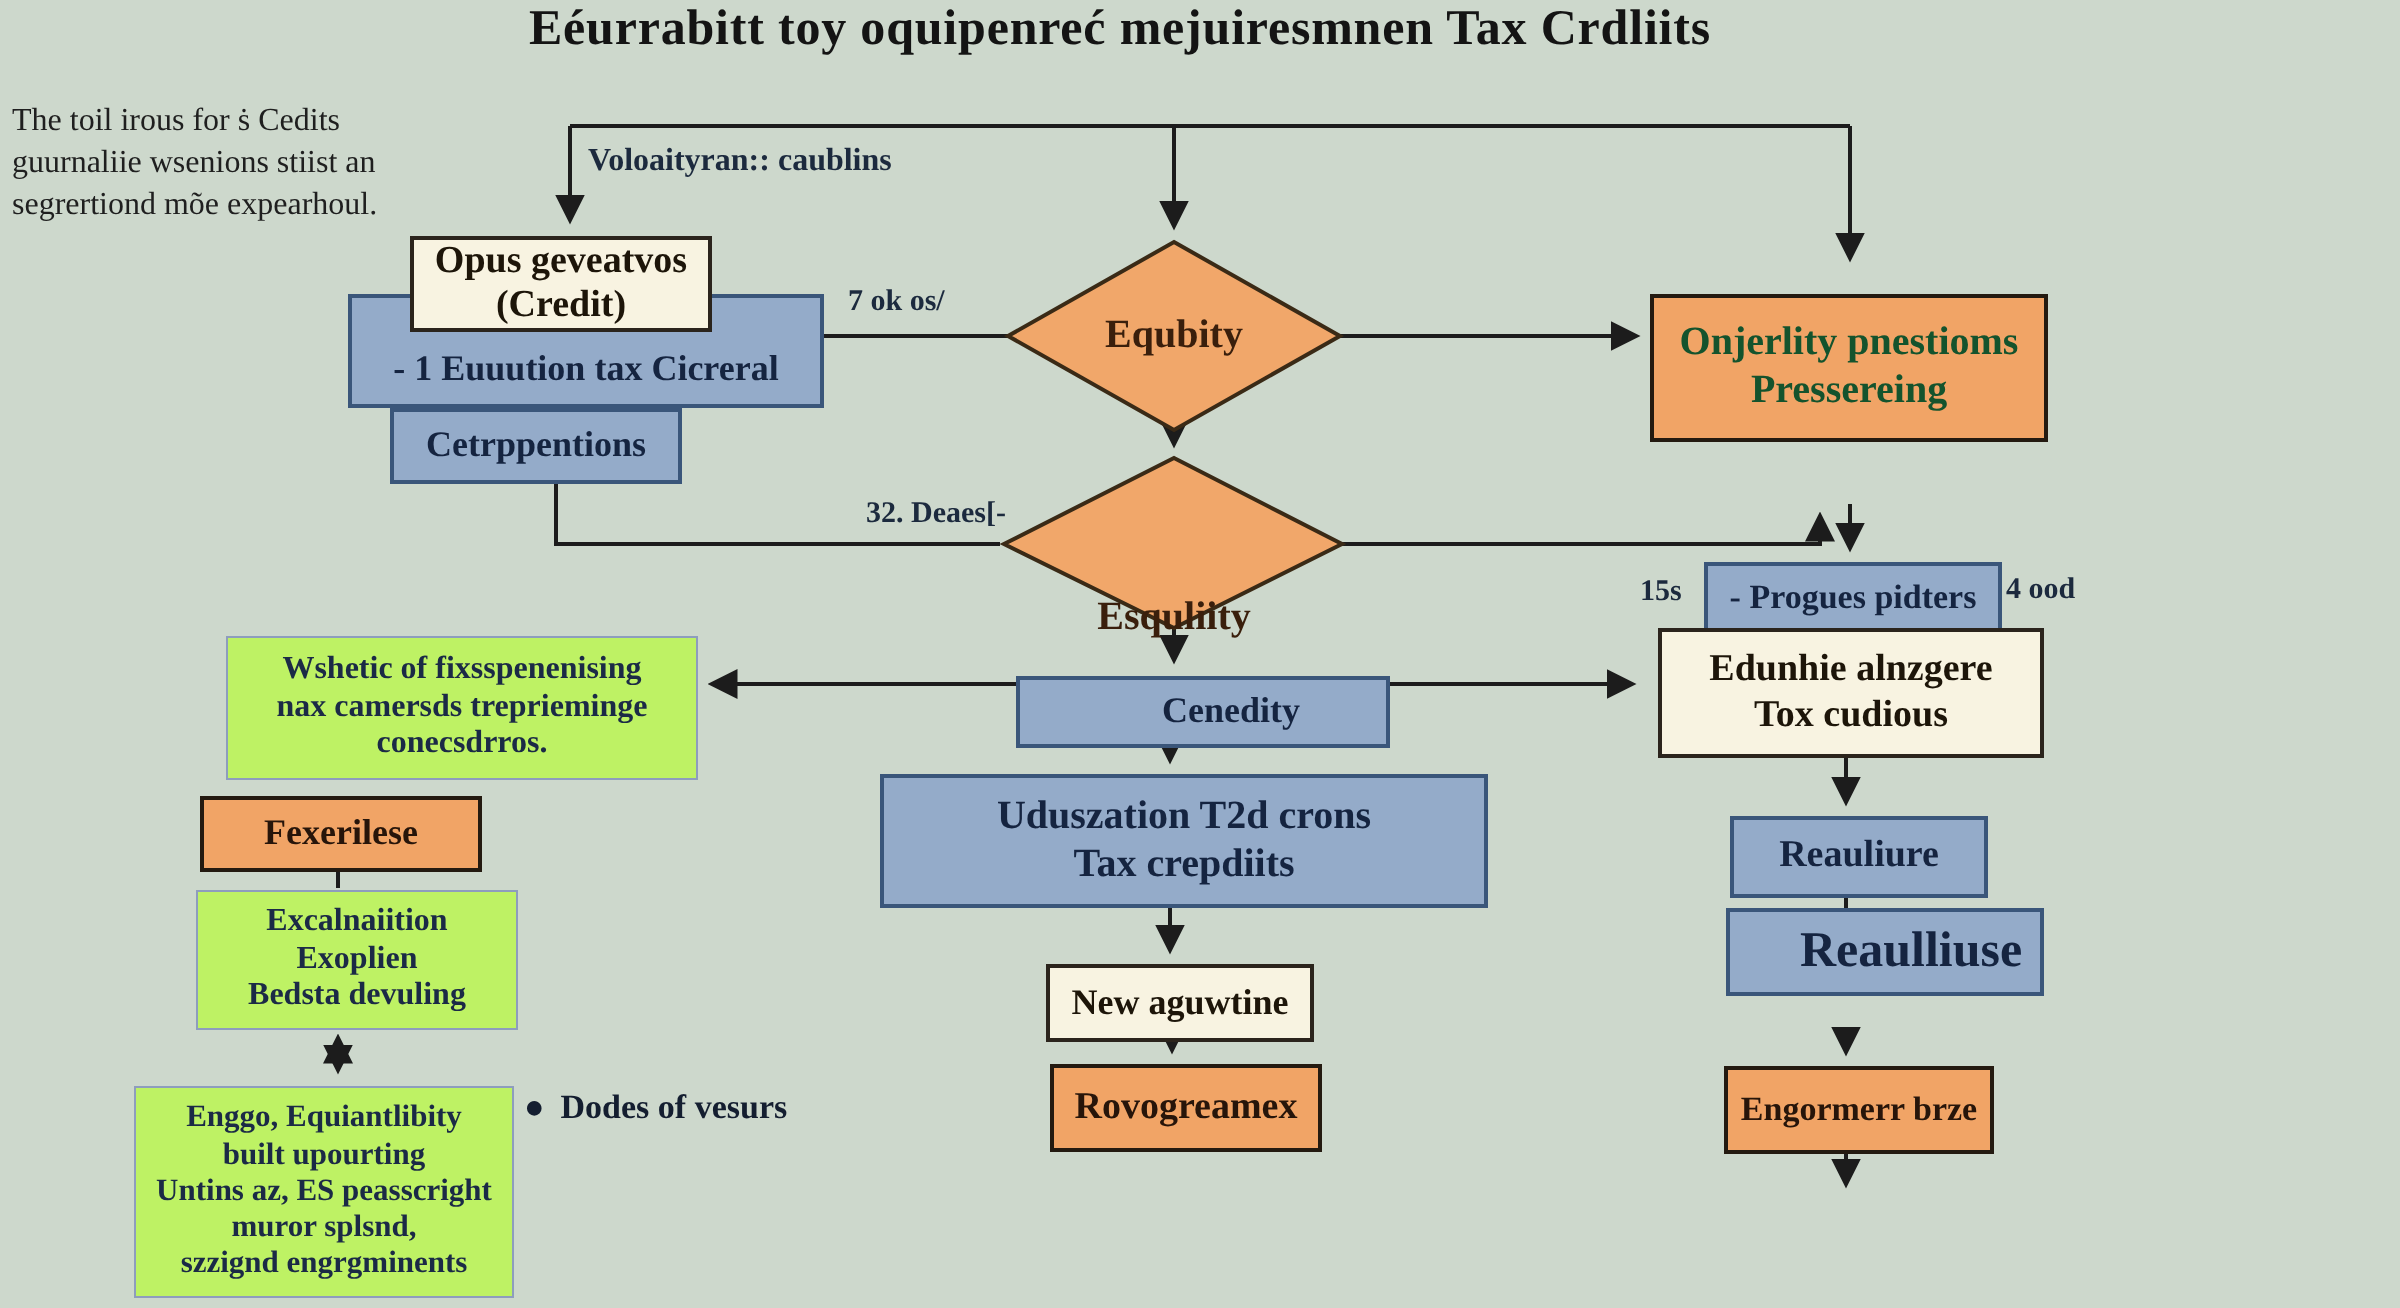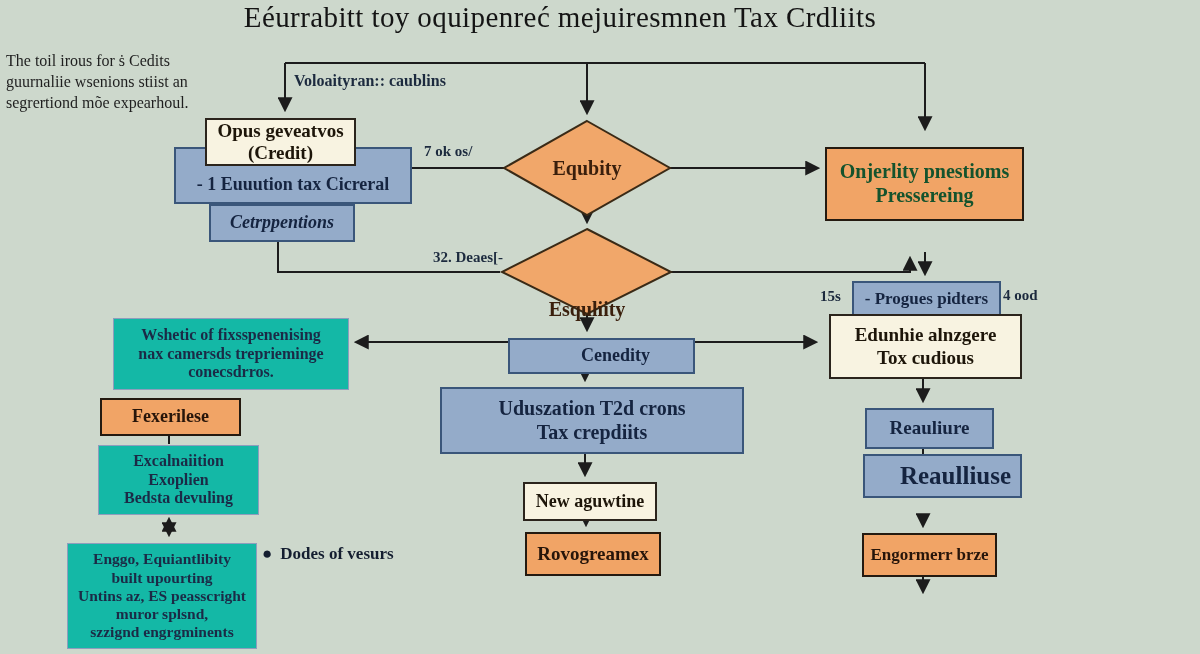--- a/index.html
+++ b/index.html
@@ -26,7 +26,7 @@
   }
   #page-title{
     position:absolute;left:0;top:1px;width:1120px;text-align:center;z-index:2;
-    font-weight:normal;font-size:29px;color:#141414;letter-spacing:.4px;white-space:nowrap;
+    font-weight:bold;font-size:25px;color:#141414;letter-spacing:.4px;white-space:nowrap;
   }
   #note-top-left{
     position:absolute;left:6px;top:50px;width:270px;z-index:2;

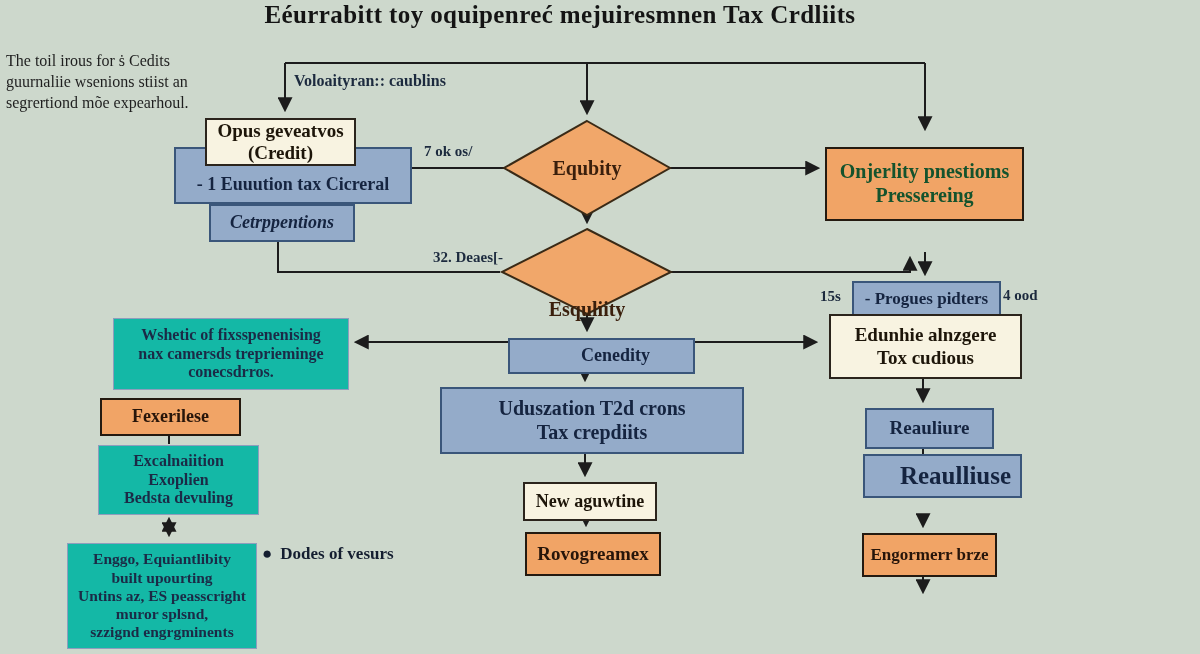--- a/index.html
+++ b/index.html
@@ -39,7 +39,7 @@
   
   #n-opus{left:205px;top:118px;width:147px;height:44px;font-size:19px;}
   #n-eurution{left:174px;top:147px;width:238px;height:57px;align-items:flex-end;padding-bottom:7px;box-sizing:border-box;font-family:Liberation Serif, serif;}
-  #n-cetr{left:209px;top:204px;width:142px;height:34px;font-style:italic;}
+  #n-cetr{left:195px;top:204px;width:142px;height:34px;}
   #n-onjerlity{left:825px;top:137px;width:195px;height:70px;font-size:20px;color:#14532d;margin-top:10px;}
   #n-sobuar{left:860px;top:215px;width:133px;height:35px;}
   #n-progues{left:852px;top:281px;width:145px;height:33px;font-size:17px;}

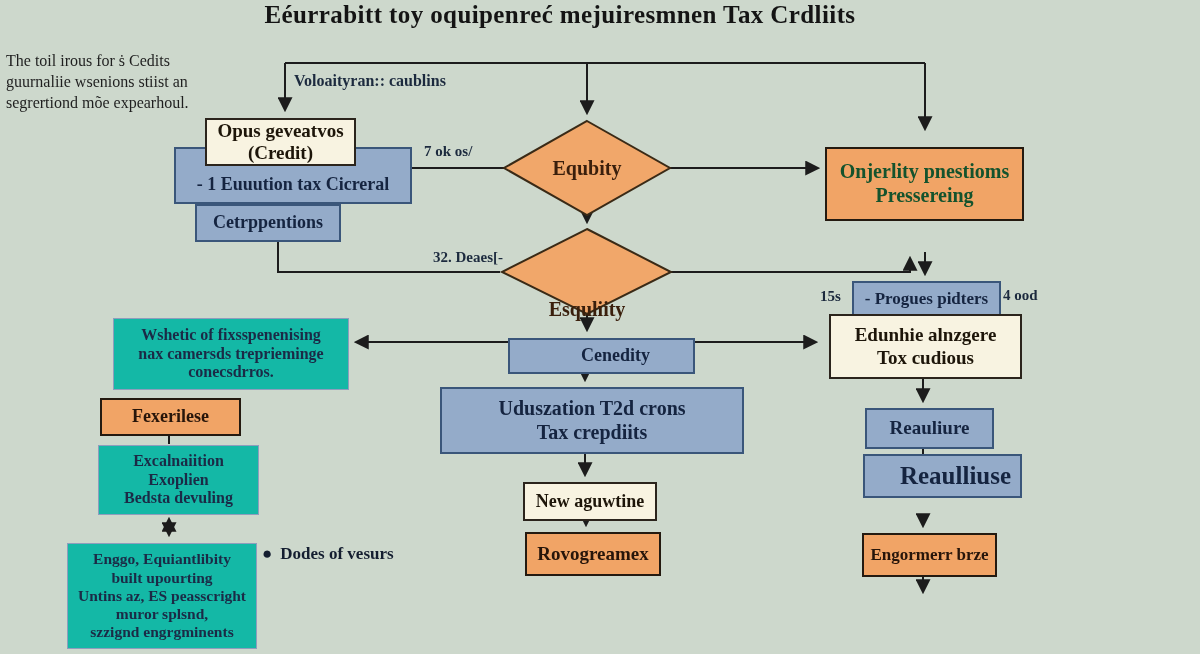--- a/index.html
+++ b/index.html
@@ -14,7 +14,7 @@
     line-height:1.18;font-size:18px;
   }
   .blue{background:#94abc9;border:2px solid #3a567a;}
-  .peri{background:#14b8a6;border:1px solid #8e9dbd;color:#1b2a46;}
+  .peri{background:#bef264;border:1px solid #8e9dbd;color:#1b2a46;}
   .orange{background:#f1a466;border:2px solid #241a10;color:#27150a;}
   .cream{background:#f8f3e1;border:2px solid #2b241c;z-index:3;color:#1d1509;}
   .diamond-label{

